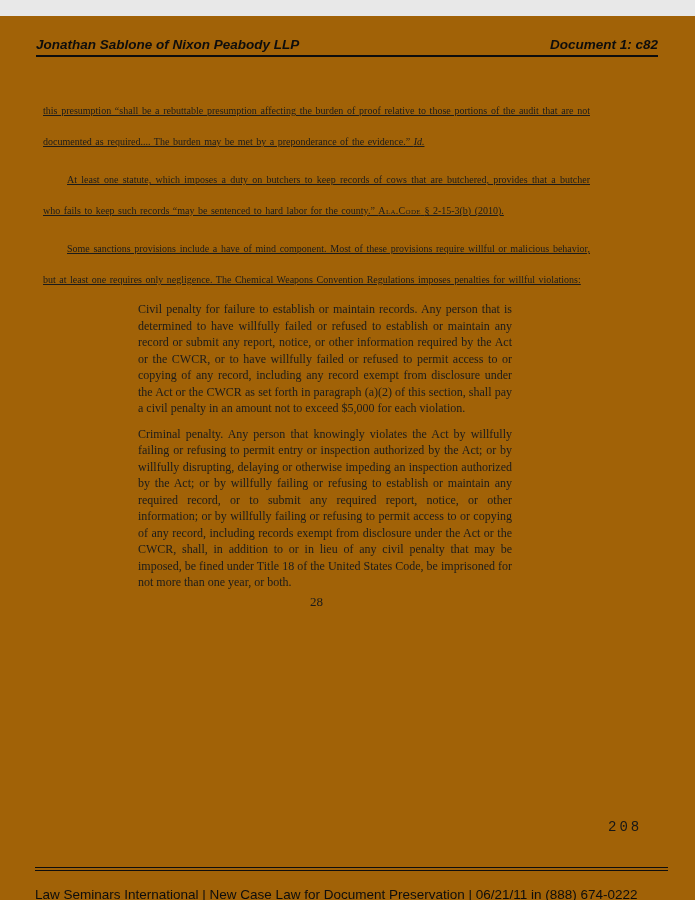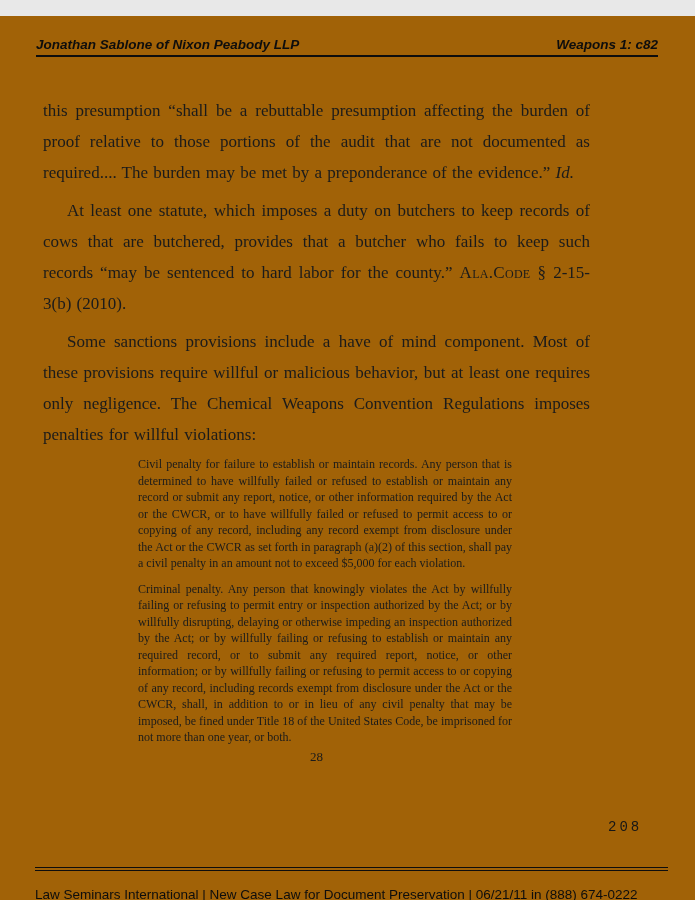--- a/index.html
+++ b/index.html
@@ -108,7 +108,7 @@
 
   <div class="header">
     <span>Jonathan Sablone of Nixon Peabody LLP</span>
-    <span>Weapons 1: c82</span>
+    <span>Document 1: c82</span>
   </div>
 
   <div class="body">

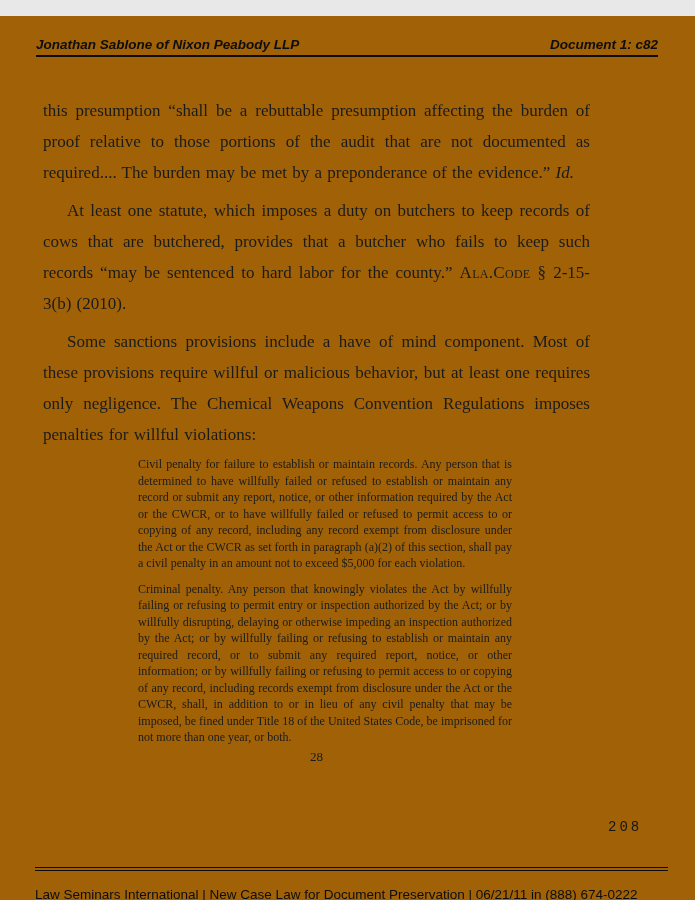--- a/index.html
+++ b/index.html
@@ -45,10 +45,11 @@
   }
   .para {
     margin: 0;
-    font-size: 17px;
+    font-size: 10px;
     line-height: 31px;
     text-align: justify;
     word-spacing: 1px;
+    text-decoration: underline;
   }
   .para.indent { text-indent: 24px; }
   .para.m-top7 { margin-top: 7px; }

